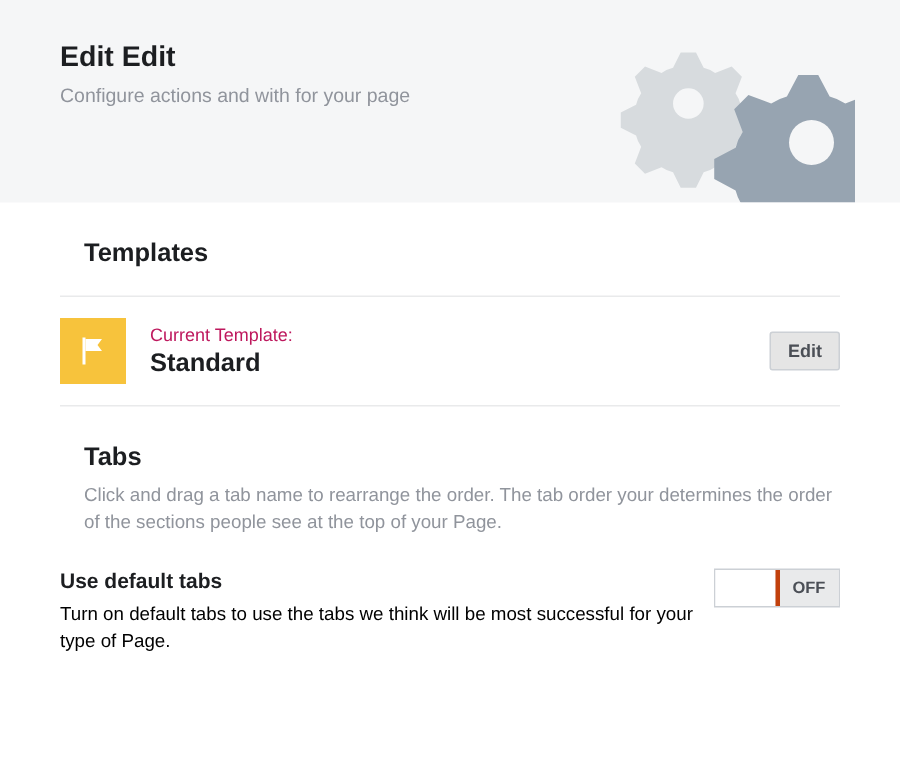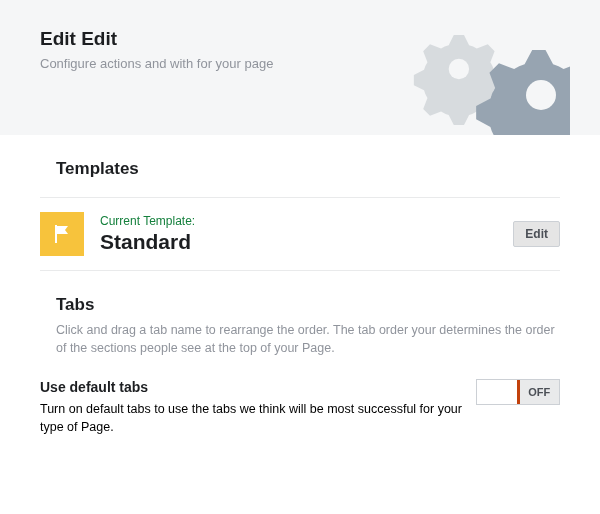--- a/index.html
+++ b/index.html
@@ -74,7 +74,7 @@
   }
   .template-text .label {
     font-size: 12px;
-    color: #15803d;
+    color: #be185d;
     margin-bottom: 2px;
   }
   .template-text .value {

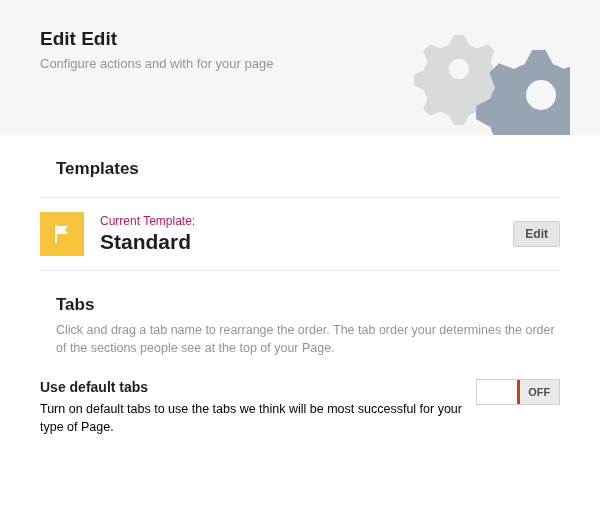--- a/index.html
+++ b/index.html
@@ -78,7 +78,7 @@
     margin-bottom: 2px;
   }
   .template-text .value {
-    font-size: 21px;
+    font-size: 17px;
     font-weight: 700;
     color: #1c1e21;
   }

